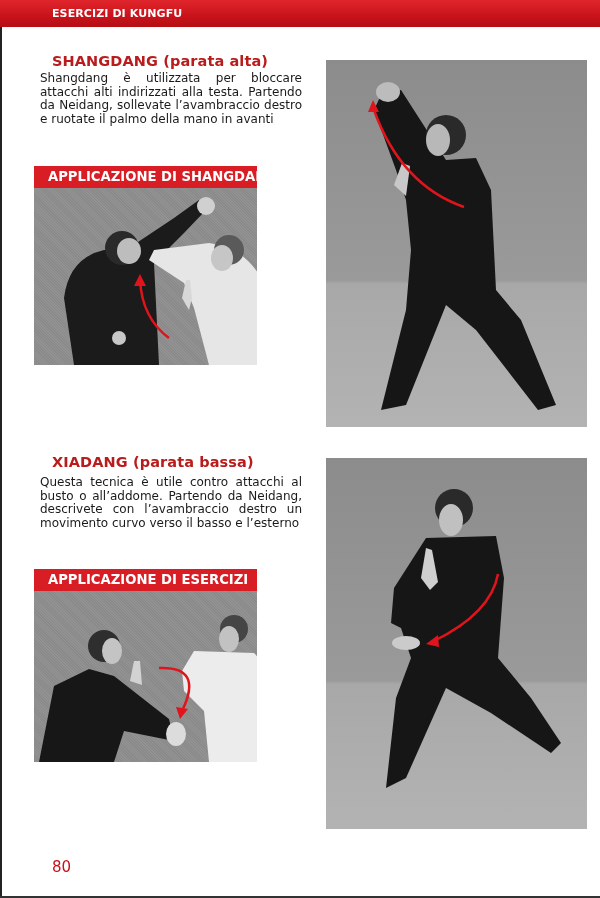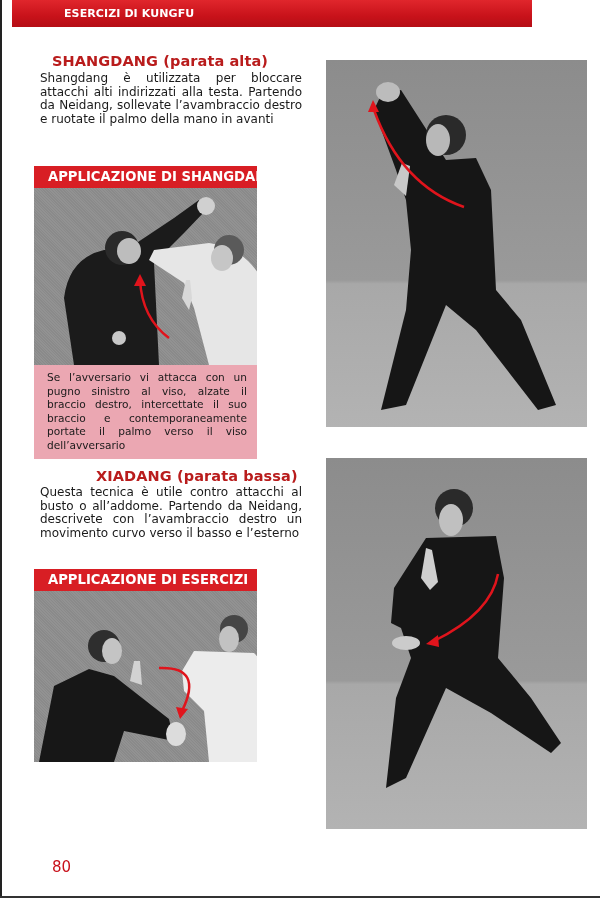--- a/index.html
+++ b/index.html
@@ -7,7 +7,7 @@
          font-family:"DejaVu Sans", sans-serif; }
   .left-rule { position:absolute; left:0; top:0; width:2px; height:898px; background:#222; }
   .bottom-rule { position:absolute; left:0; bottom:0; width:600px; height:2px; background:#333; }
-  .header { position:absolute; left:12px; top:0; width:520px; height:27px;
+  .header { position:absolute; left:0; top:0; width:600px; height:27px;
             background:linear-gradient(180deg,#e0262c 0%,#c8121a 60%,#b50e15 100%); }
   .header-title { position:absolute; left:52px; top:7px; color:#fff; font-weight:bold;
                   font-size:11px; letter-spacing:0.1px; }

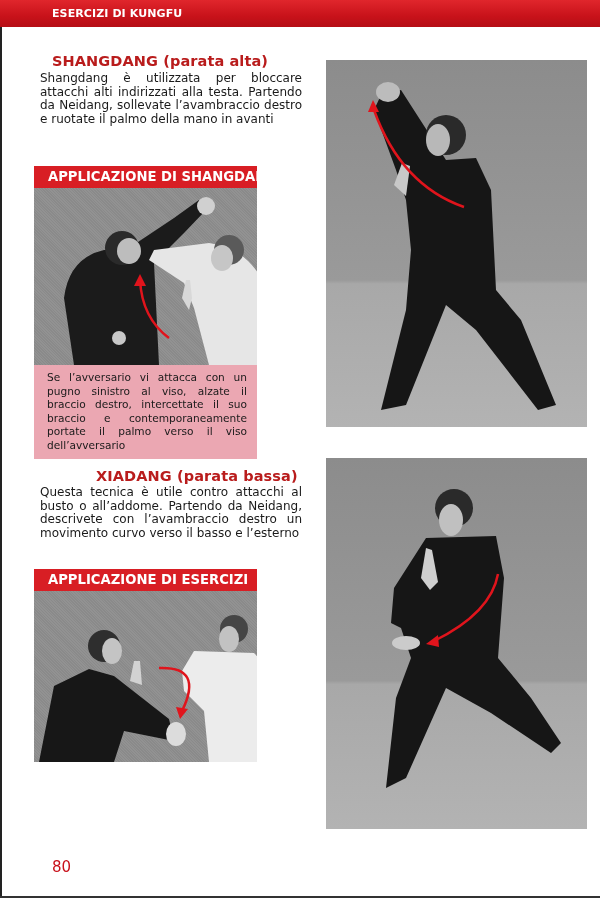--- a/index.html
+++ b/index.html
@@ -59,7 +59,6 @@
       <path d="M100 98 L106 86 L112 98 Z" fill="#e0141c"></path>
     </svg>
   </div>
-  <div class="caption">Se l’avversario vi attacca con un pugno sinistro al viso, alzate il braccio destro, intercettate il suo braccio e contemporaneamente portate il palmo verso il viso dell’avversario</div>
 </div>
 
 <div class="rphoto" style="top:60px; height:367px;">

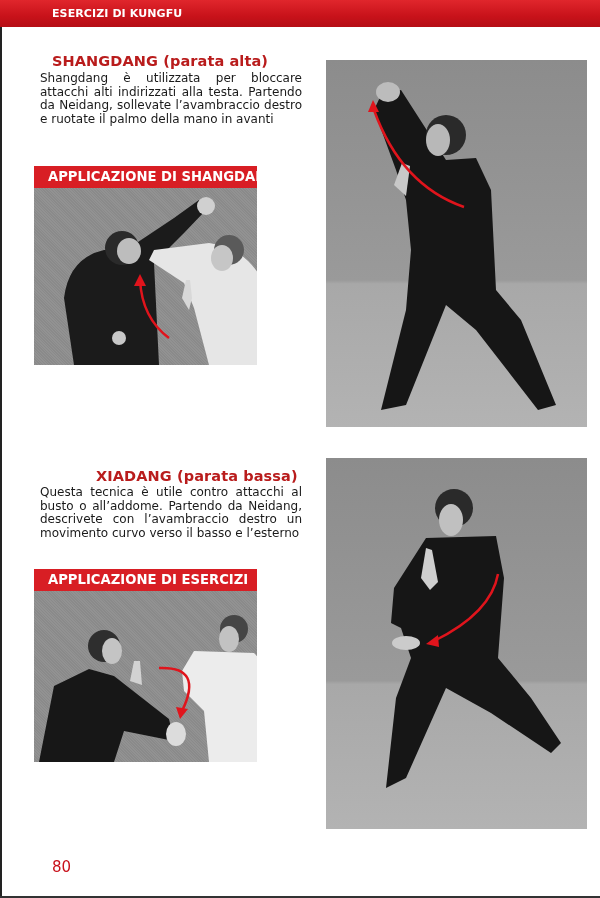--- a/index.html
+++ b/index.html
@@ -75,7 +75,7 @@
   </svg>
 </div>
 
-<div class="sec-title" style="top:468px;margin-left:44px;">XIADANG (parata bassa)</div>
+<div class="sec-title" style="top:454px;">XIADANG (parata bassa)</div>
 <div class="sec-body" style="top:476px;margin-top:10px;">Questa tecnica è utile contro attacchi al busto o all’addome. Partendo da Neidang, descrivete con l’avambraccio destro un movimento curvo verso il basso e l’esterno</div>
 
 <div class="app-box" style="top:569px;">

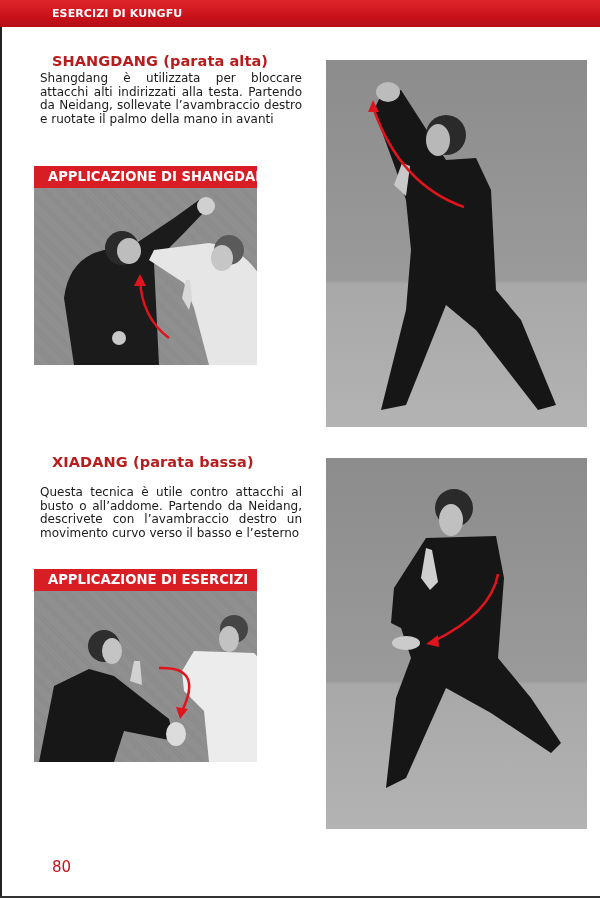--- a/index.html
+++ b/index.html
@@ -76,7 +76,7 @@
 </div>
 
 <div class="sec-title" style="top:454px;">XIADANG (parata bassa)</div>
-<div class="sec-body" style="top:476px;margin-top:10px;">Questa tecnica è utile contro attacchi al busto o all’addome. Partendo da Neidang, descrivete con l’avambraccio destro un movimento curvo verso il basso e l’esterno</div>
+<div class="sec-body" style="top:476px;">Questa tecnica è utile contro attacchi al busto o all’addome. Partendo da Neidang, descrivete con l’avambraccio destro un movimento curvo verso il basso e l’esterno</div>
 
 <div class="app-box" style="top:569px;">
   <div class="app-title">APPLICAZIONE DI ESERCIZI</div>

